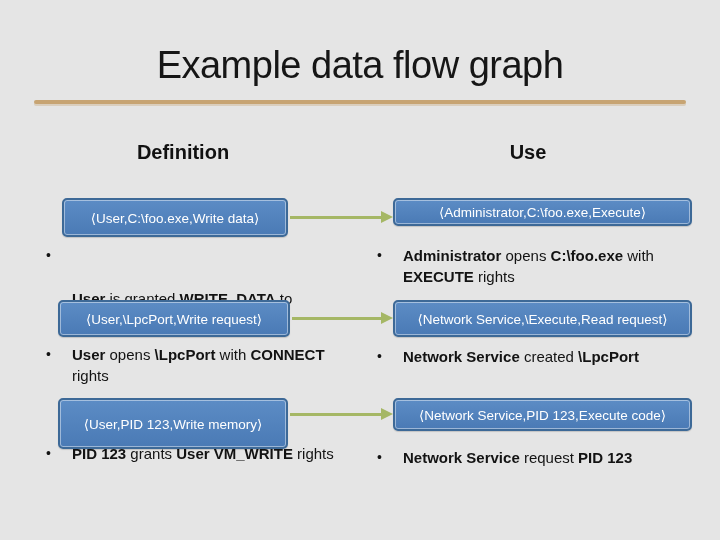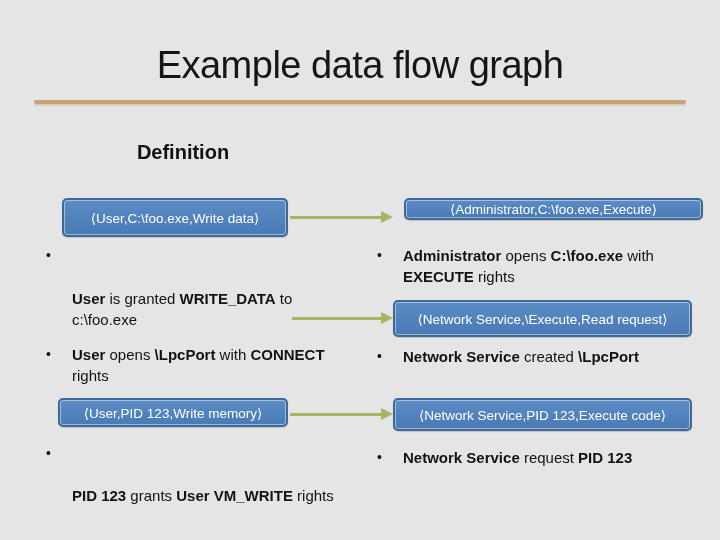--- a/index.html
+++ b/index.html
@@ -83,6 +83,7 @@
   <div class="rule"></div>
 
   <div class="col-header def">Definition</div>
+  <div class="col-header use">Use</div>
 
   <div class="tuple-box def-box r1">⟨User,C:\foo.exe,Write data⟩</div>
   <div class="arrow r1">

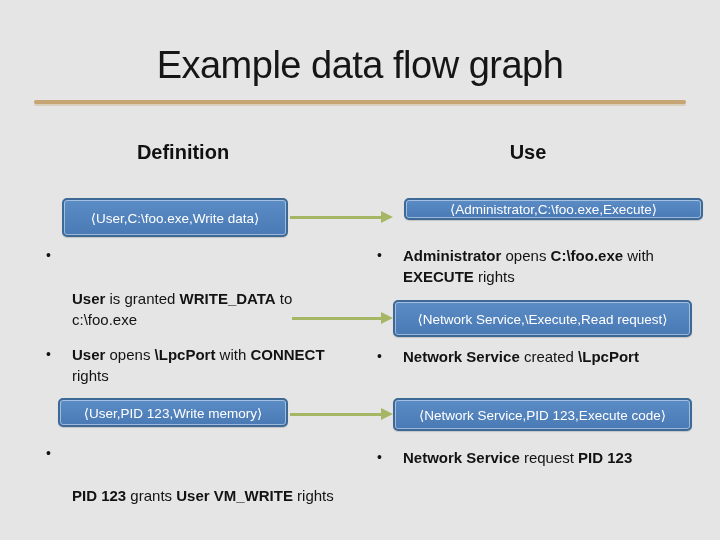--- a/index.html
+++ b/index.html
@@ -35,7 +35,7 @@
     white-space:nowrap;
   }
   .r1.def-box{left:62px; top:198px; width:226px; height:39px;}
-  .r1.use-box{left:404px; top:198px; width:299px; height:22px;}
+  .r1.use-box{left:393px; top:198px; width:299px; height:28px;}
   .r2.def-box{left:58px; top:300px; width:232px; height:37px;}
   .r2.use-box{left:393px; top:300px; width:299px; height:37px;}
   .r3.def-box{left:58px; top:398px; width:230px; height:29px;}

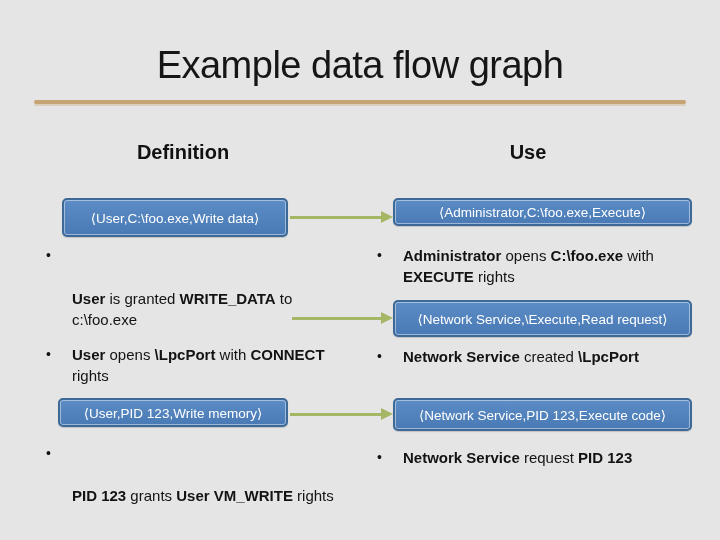--- a/index.html
+++ b/index.html
@@ -100,6 +100,7 @@
     <span class="btext"><span class="b">Administrator</span><span> opens </span><span class="b">C:\foo.exe</span><span> with </span><span class="b">EXECUTE</span><span> rights</span></span>
   </div>
 
+  <div class="tuple-box def-box r2">⟨User,\LpcPort,Write request⟩</div>
   <div class="arrow r2">
     <div class="shaft"></div>
     <div class="head"></div>

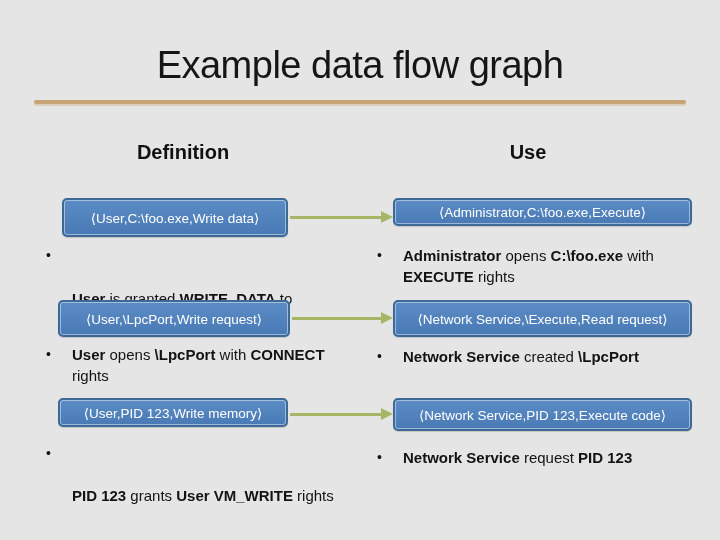--- a/index.html
+++ b/index.html
@@ -38,7 +38,7 @@
   .r1.use-box{left:393px; top:198px; width:299px; height:28px;}
   .r2.def-box{left:58px; top:300px; width:232px; height:37px;}
   .r2.use-box{left:393px; top:300px; width:299px; height:37px;}
-  .r3.def-box{left:58px; top:398px; width:230px; height:29px;}
+  .r3.def-box{left:58px; top:398px; width:230px; height:51px;}
   .r3.use-box{left:393px; top:398px; width:299px; height:33px;}
 
   .arrow{position:absolute; height:12px;}

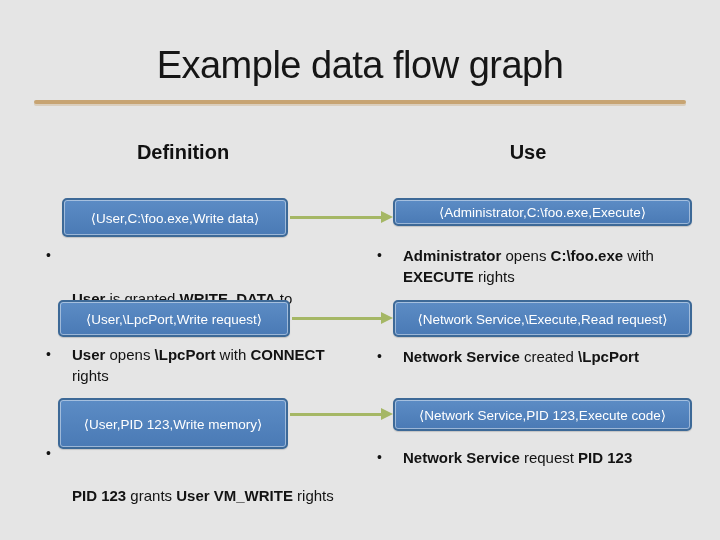--- a/index.html
+++ b/index.html
@@ -71,7 +71,7 @@
   .r2.use-bullet{left:377px; top:346px;}
   .r2.use-bullet .btext{width:286px;}
   .r3.def-bullet{left:46px; top:443px;}
-  .r3.def-bullet .btext{width:300px;margin-top:42px;}
+  .r3.def-bullet .btext{width:300px;}
   .r3.use-bullet{left:377px; top:447px;}
   .r3.use-bullet .btext{width:286px;}
 </style>

